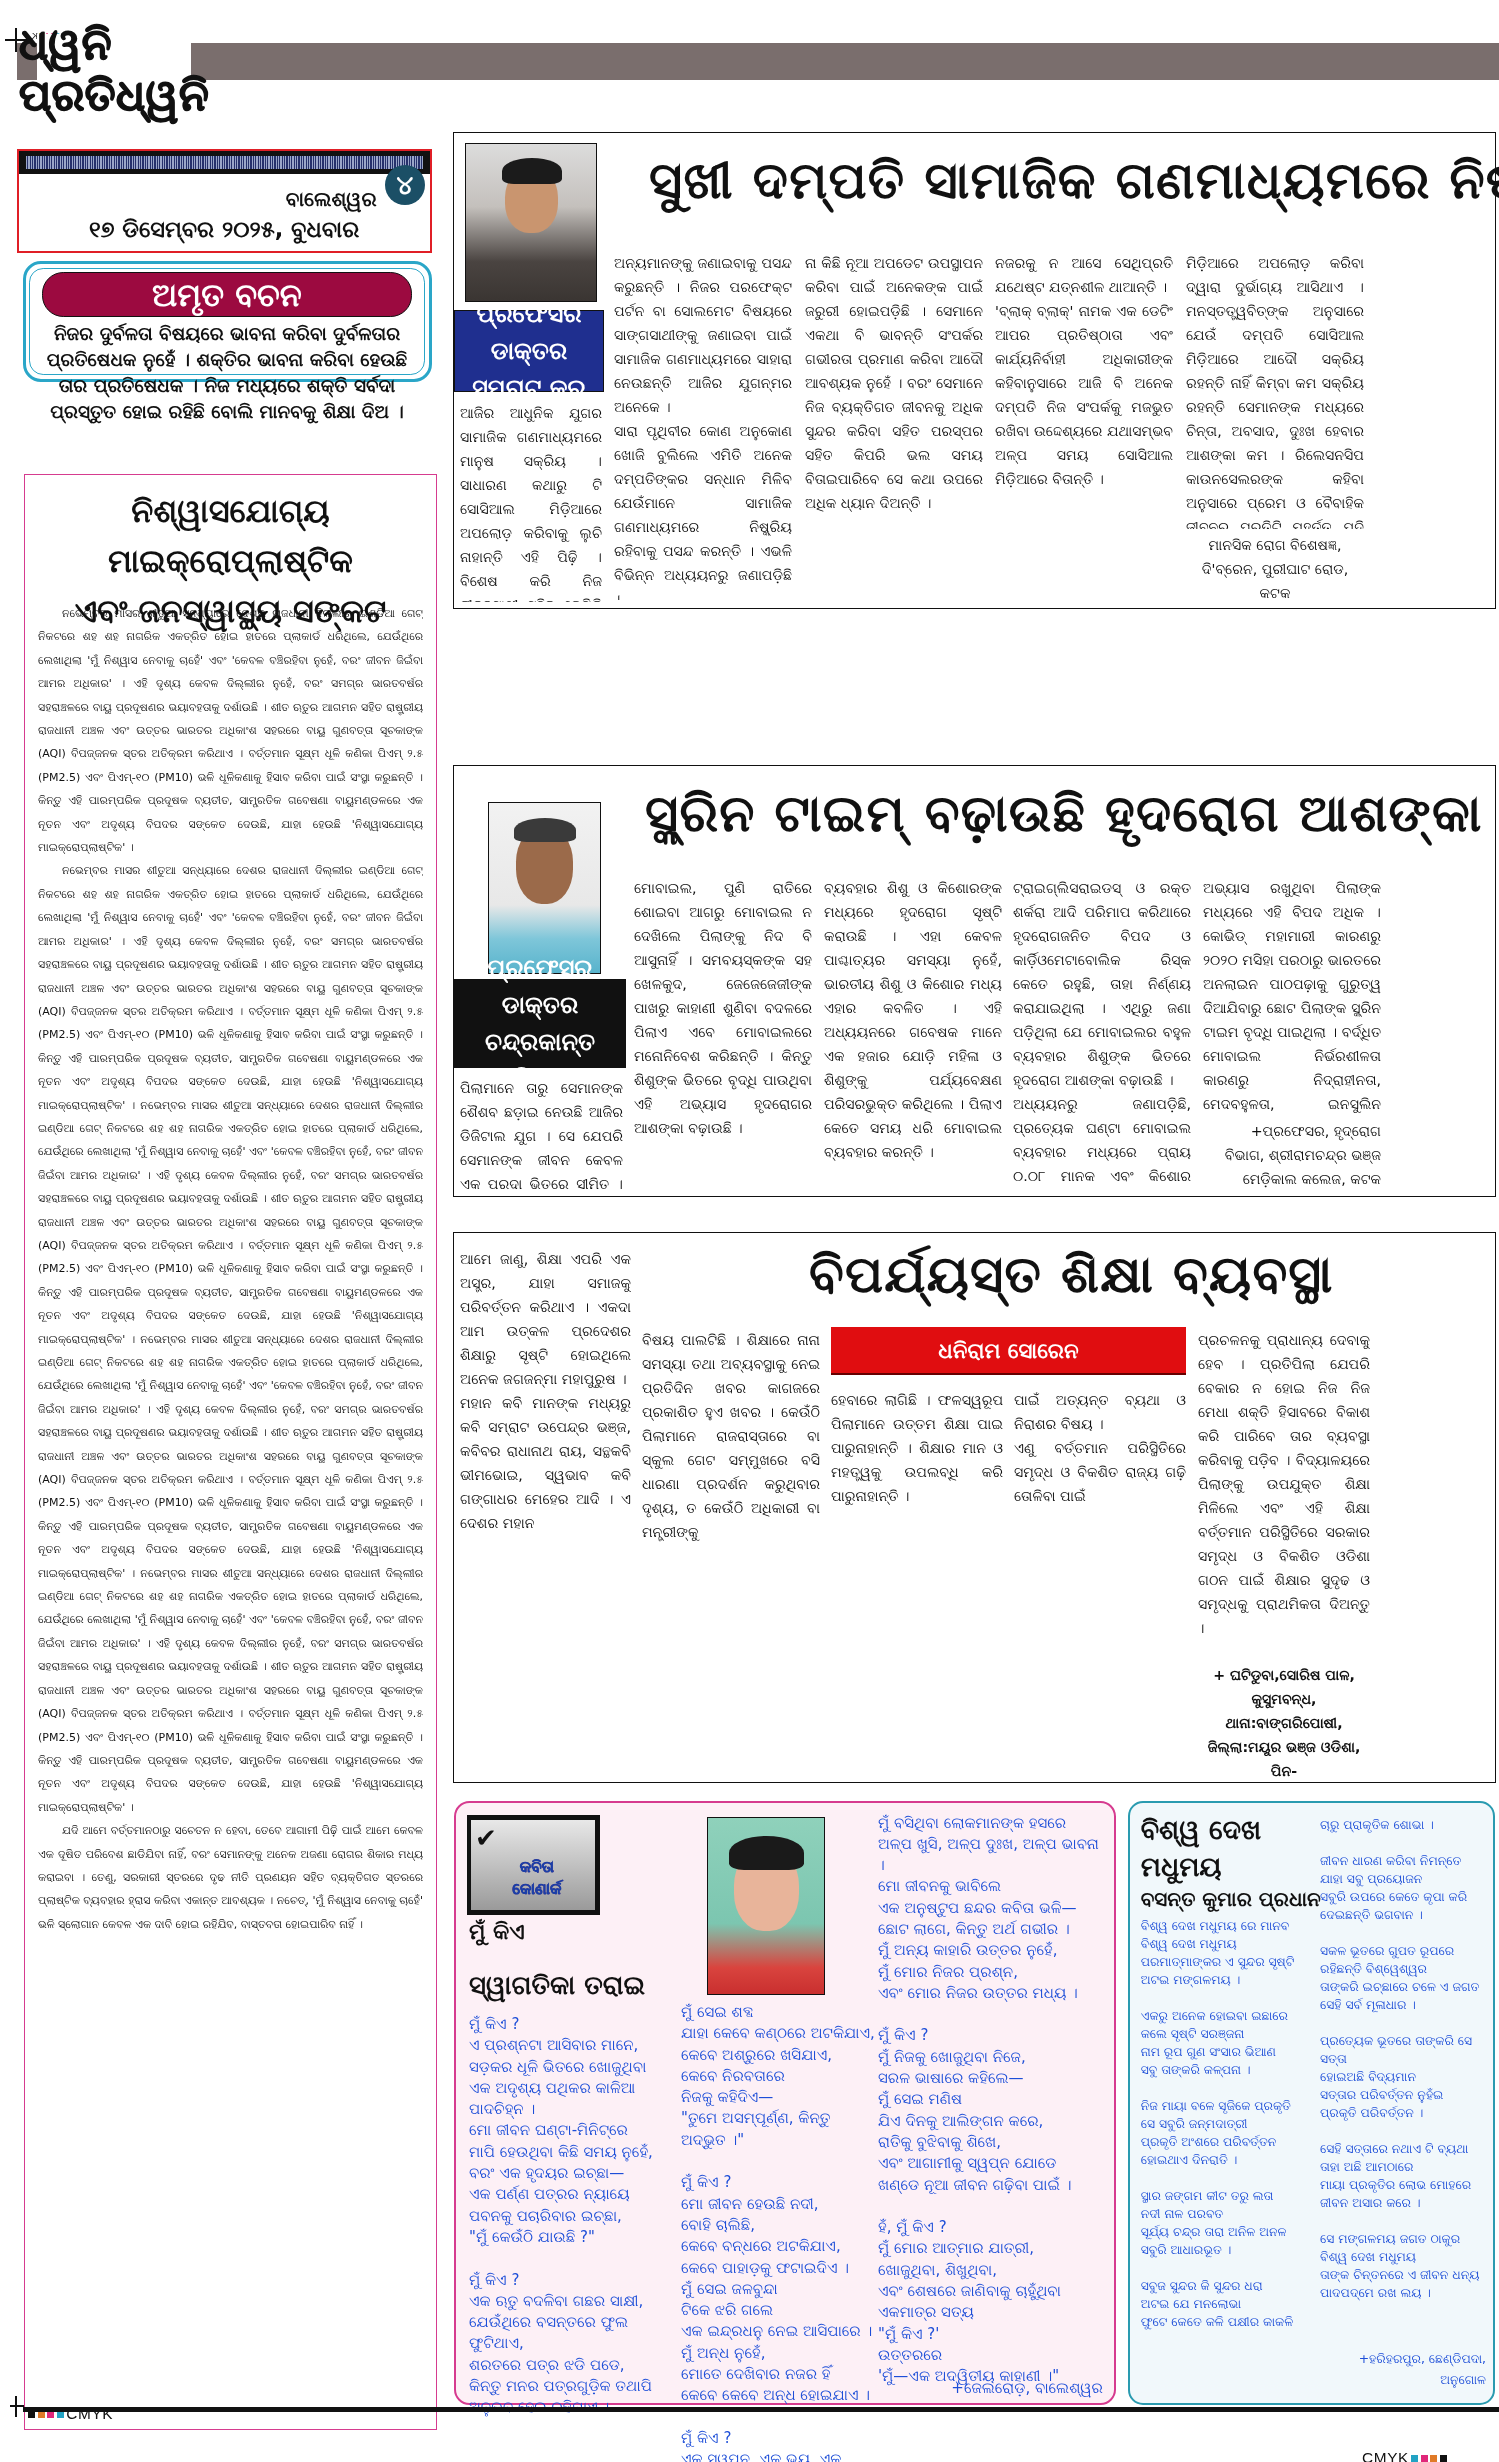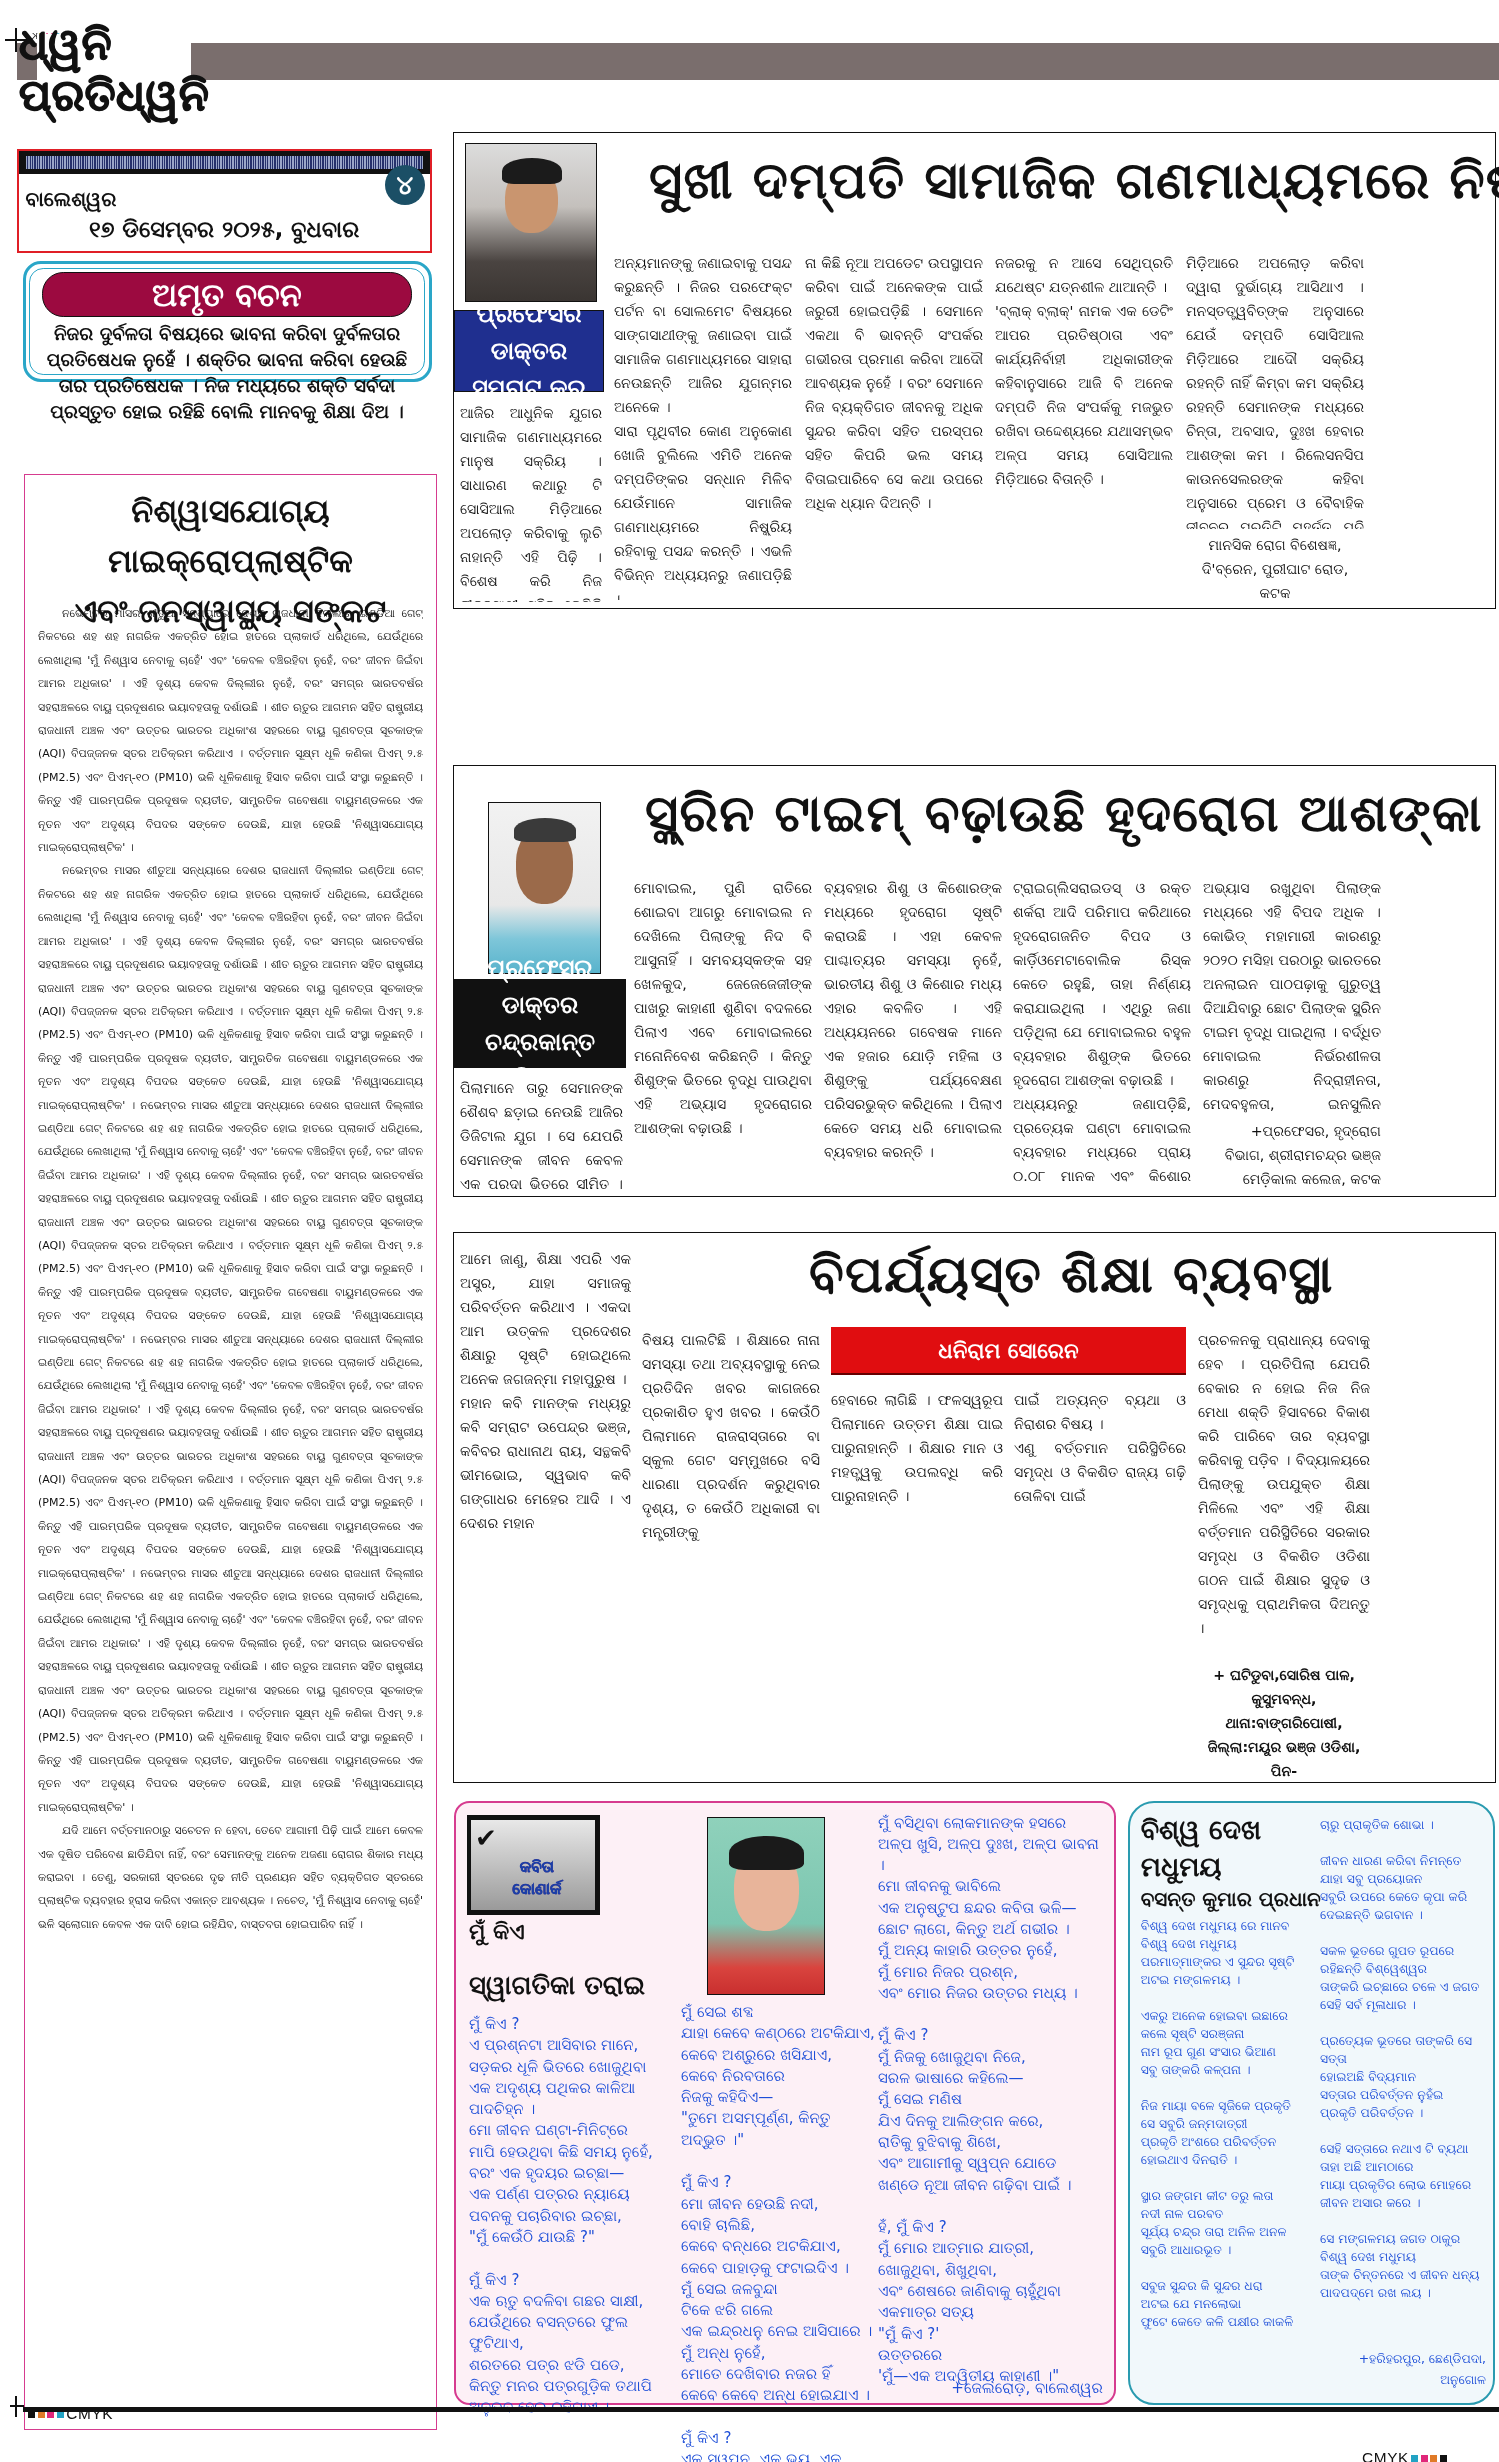--- a/index.html
+++ b/index.html
@@ -18,7 +18,7 @@
   .date-stripe{position:absolute;left:0;top:0;right:0;height:22.5px;background:#111;}
   .date-stripe-inner{position:absolute;left:7.1px;top:4.7px;right:7.1px;height:13px;background:repeating-linear-gradient(90deg,#9aa6c8 0 1.2px,#26316b 1.2px 2.4px);}
   .page-num{position:absolute;right:4.7px;top:14.2px;width:40px;height:40px;border-radius:50%;background:#1b4f66;color:#fff;font-size:26px;display:flex;align-items:center;justify-content:center;font-weight:bold;}
-  .date-city{position:absolute;left:7px;right:53px;top:36px;text-align:left;font-size:20px;font-weight:bold;}
+  .date-city{position:absolute;left:16px;right:53px;top:36px;text-align:right;font-size:20px;font-weight:bold;}
   .date-line{position:absolute;left:0;right:0;top:65px;text-align:center;font-size:22.5px;font-weight:bold;}
   
   .amrut{position:absolute;left:22.5px;top:261px;width:409px;height:121px;border:3px solid #2aa6c8;border-radius:18px;box-sizing:border-box;background:#fff;}

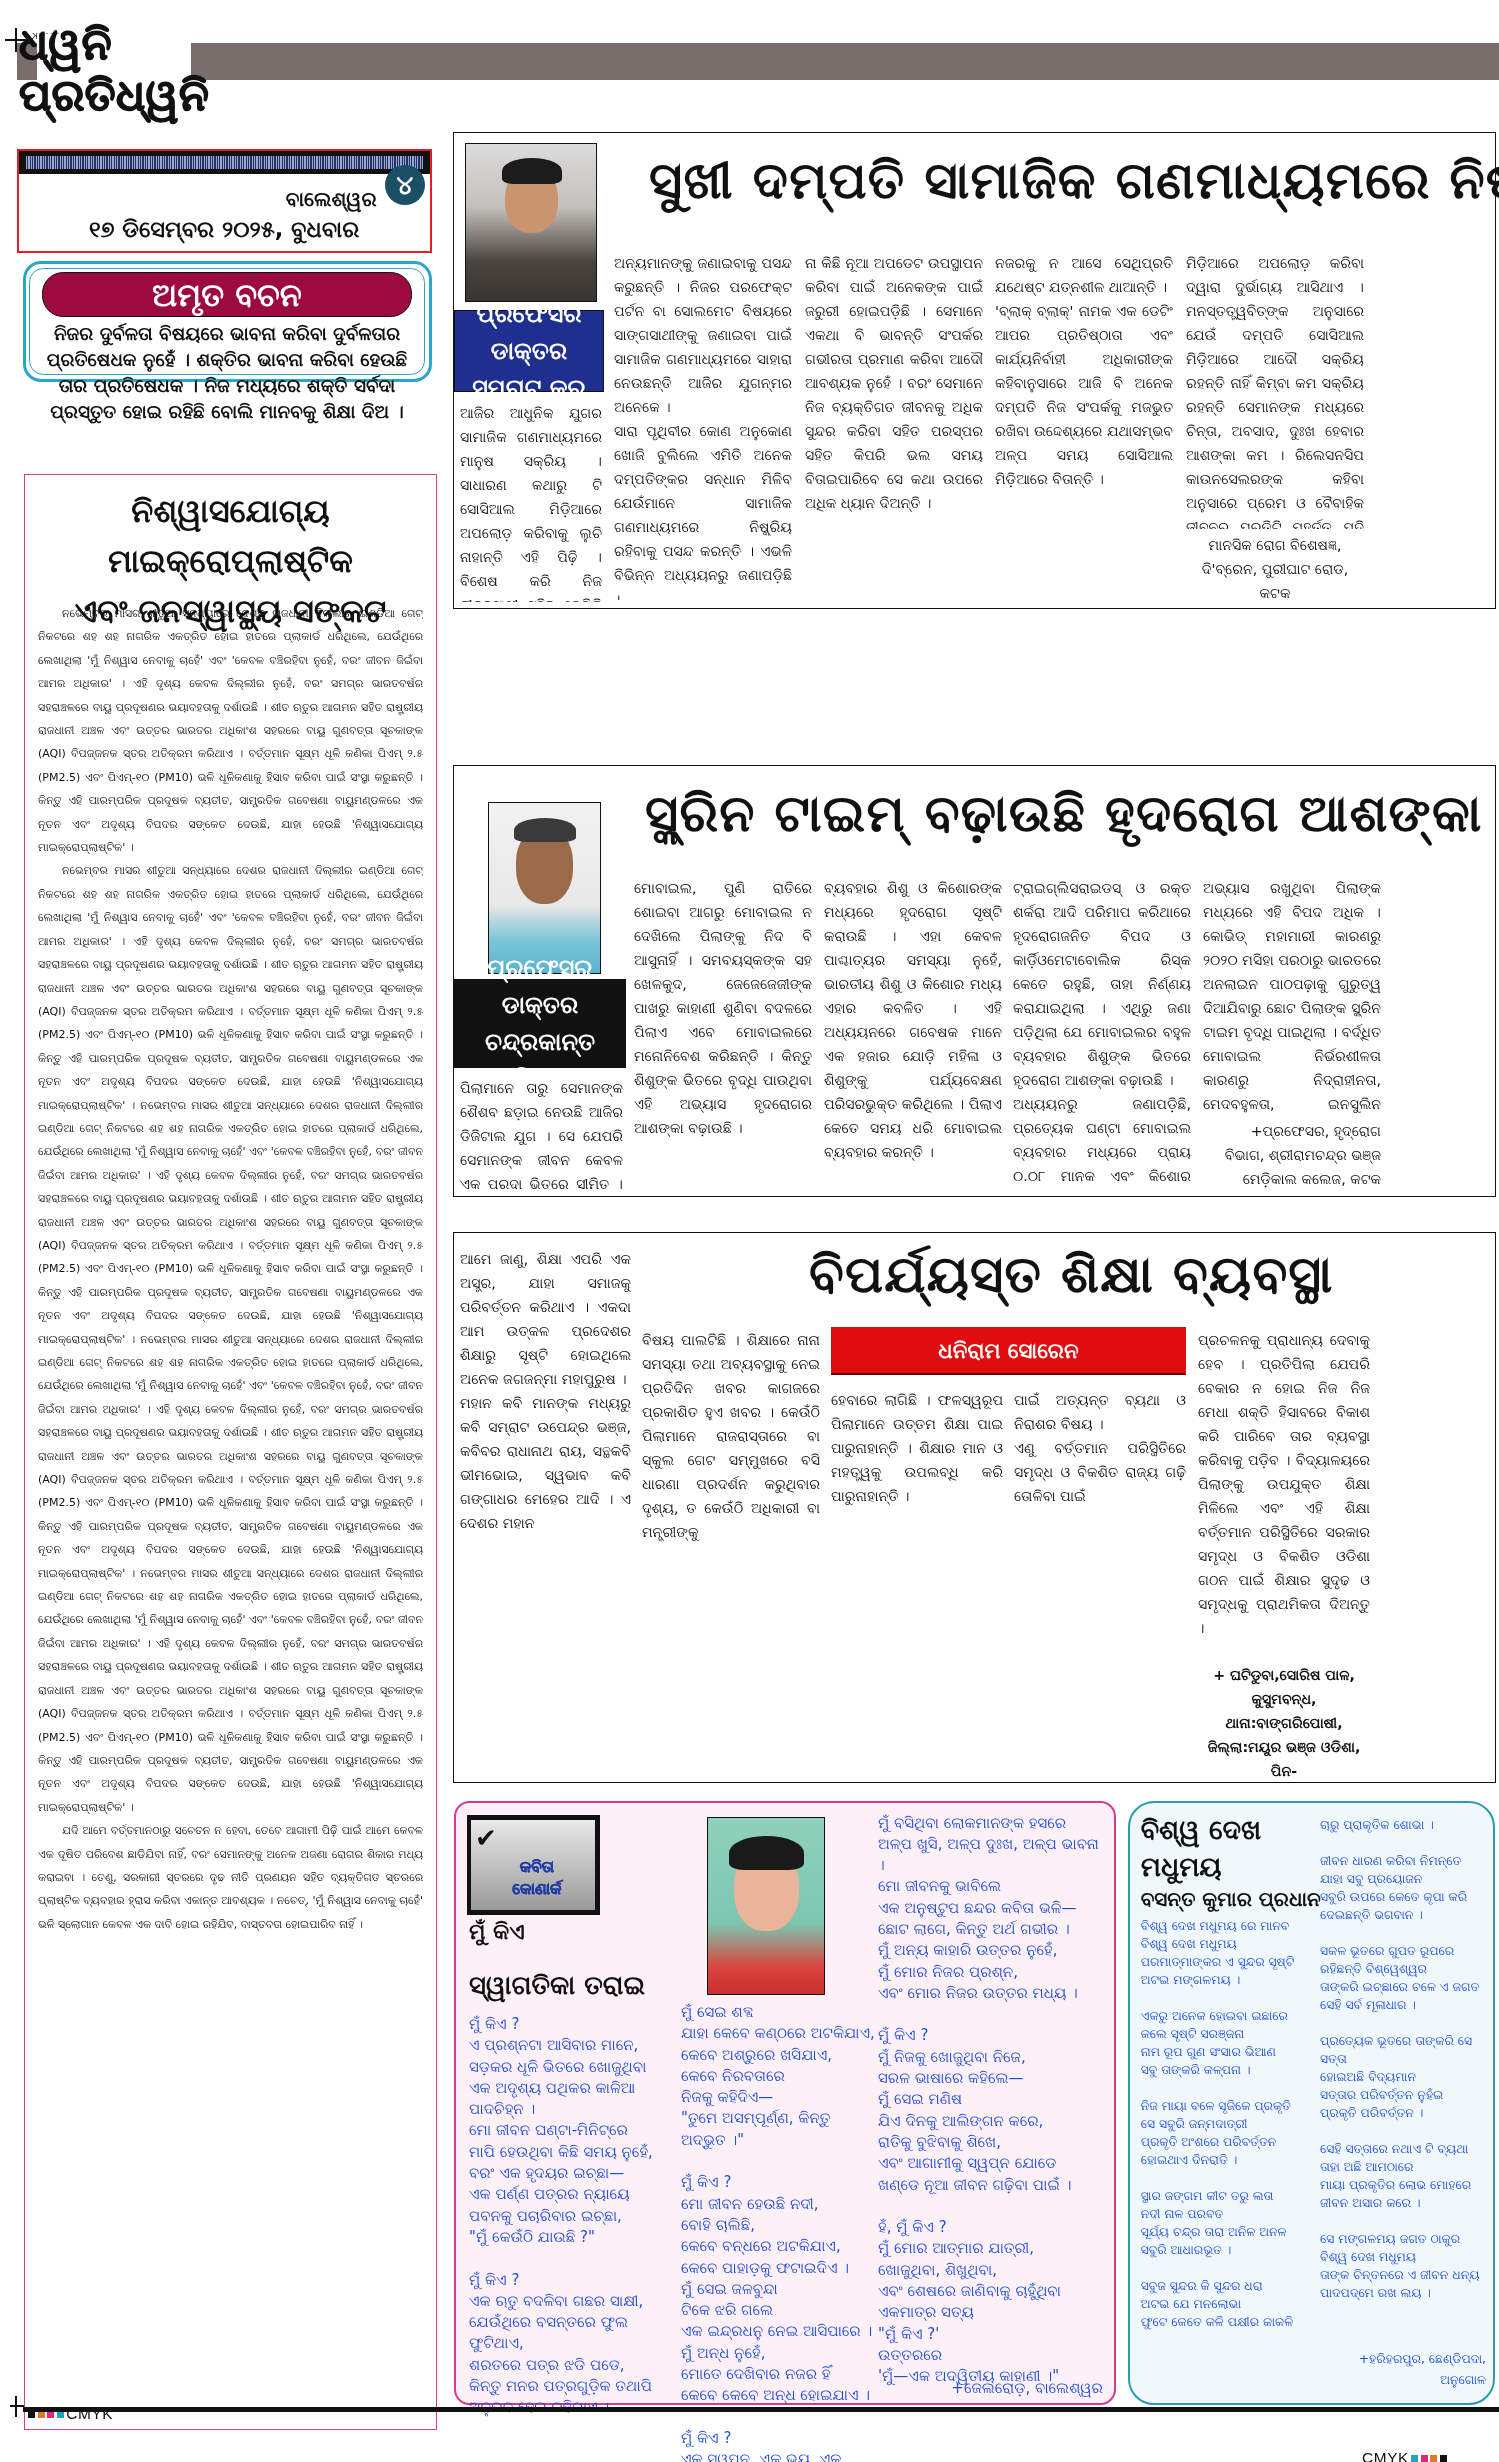--- a/index.html
+++ b/index.html
@@ -40,7 +40,7 @@
   .mp-body p{margin:0;text-indent:24px;}
   
   .poem-box{position:absolute;left:454px;top:1801px;width:662px;height:604px;border:2.4px solid #d63b8f;border-radius:15.4px;background:#fdf0f6;box-sizing:border-box;}
-  .poem2-box{position:absolute;left:1128px;top:1801px;width:367px;height:604px;border:2.4px solid #2a9bb0;border-radius:26px;background:#f1f8fb;box-sizing:border-box;}
+  .poem2-box{position:absolute;left:1128px;top:1801px;width:367px;height:604px;border:2.4px solid #2a9bb0;border-radius:15px;background:#f1f8fb;box-sizing:border-box;}
   .poem-lines{position:absolute;font-size:15px;line-height:21.3px;white-space:pre-line;color:#1d4ed8;}
   .poem-title{position:absolute;font-weight:bold;}
   .kavita-logo{position:absolute;left:10.7px;top:12px;width:133px;height:100px;background:#111;}

